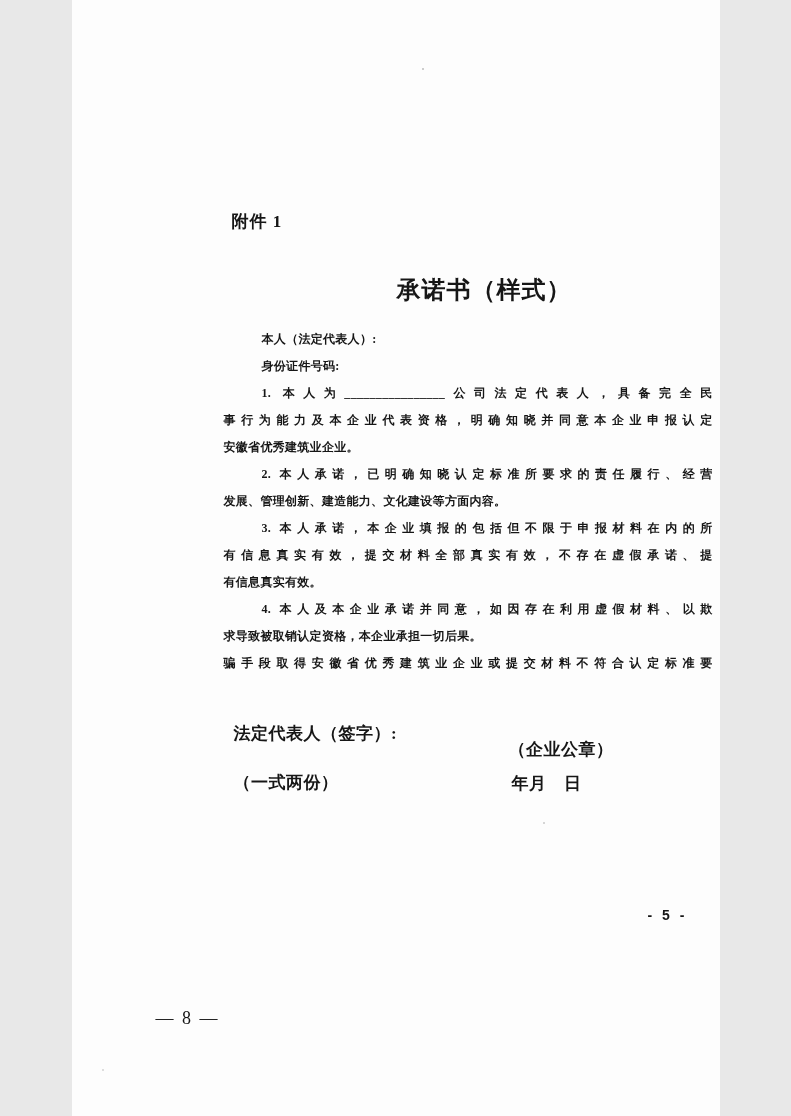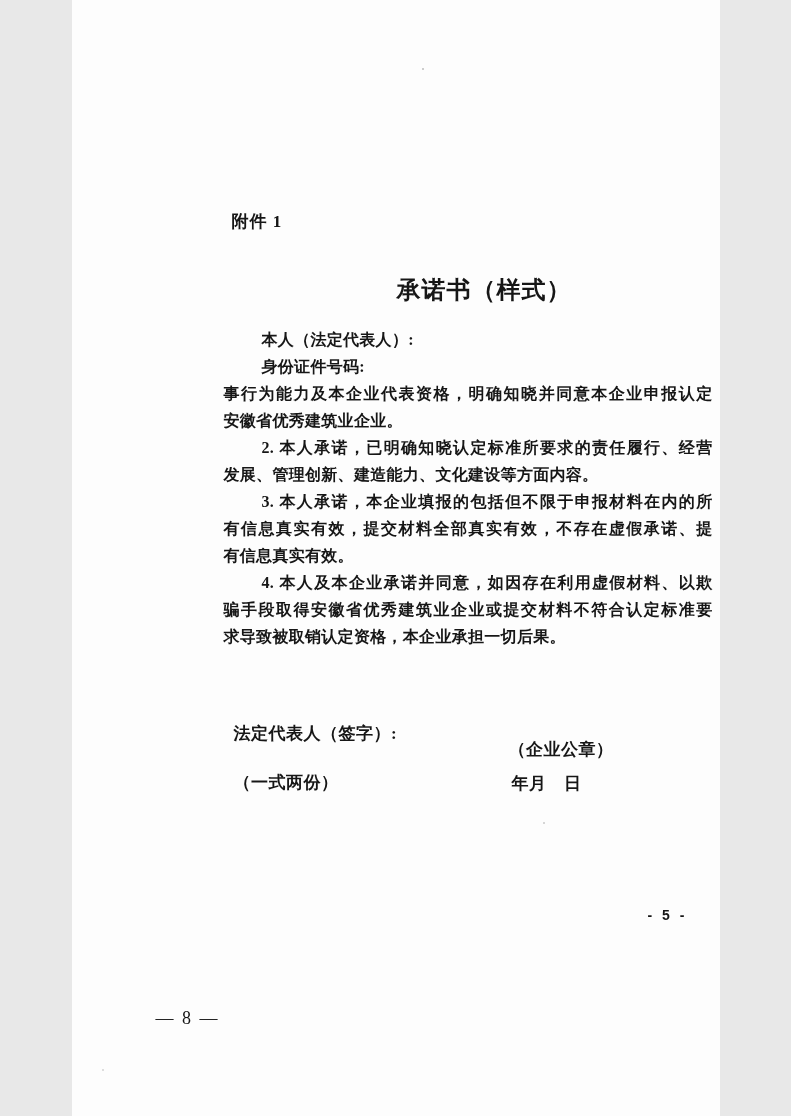--- a/index.html
+++ b/index.html
@@ -43,7 +43,7 @@
     left: 152px;
     top: 326px;
     width: 489px;
-    font-size: 16px;
+    font-size: 12px;
     font-weight: 600;
     line-height: 27px;
     letter-spacing: 0.3px;

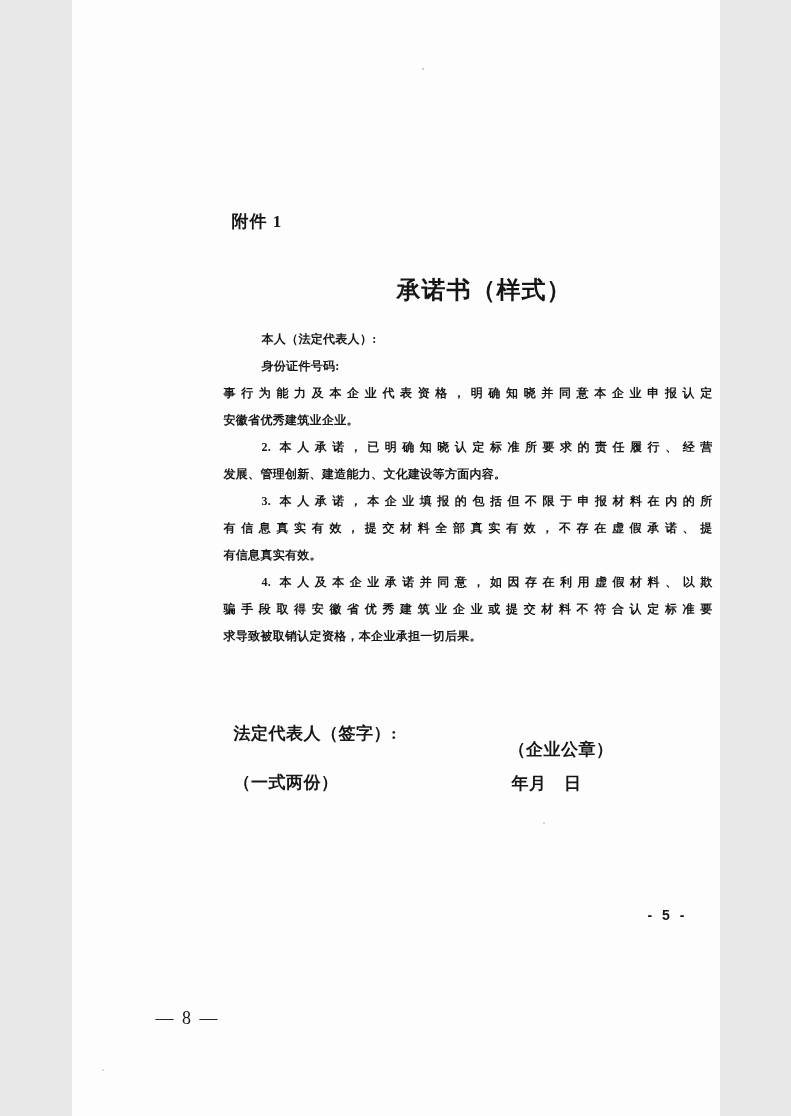--- a/index.html
+++ b/index.html
@@ -107,6 +107,7 @@
   <div class="doc-body">
     <div class="line indent">本人（法定代表人）:</div>
     <div class="line indent">身份证件号码:</div>
+    <div class="line indent fill">1. 本人为________________公司法定代表人，具备完全民</div>
     <div class="line fill">事行为能力及本企业代表资格，明确知晓并同意本企业申报认定</div>
     <div class="line">安徽省优秀建筑业企业。</div>
     <div class="line indent fill">2. 本人承诺，已明确知晓认定标准所要求的责任履行、经营</div>

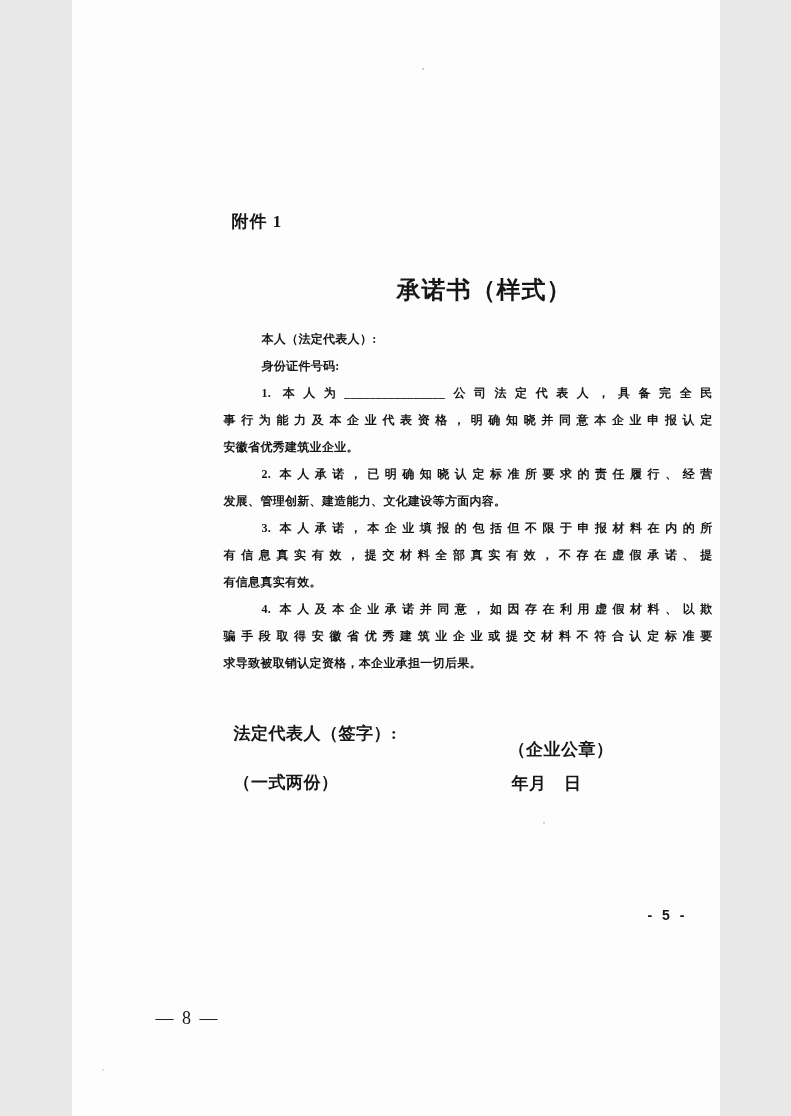--- a/index.html
+++ b/index.html
@@ -116,8 +116,8 @@
     <div class="line fill">有信息真实有效，提交材料全部真实有效，不存在虚假承诺、提</div>
     <div class="line">有信息真实有效。</div>
     <div class="line indent fill">4. 本人及本企业承诺并同意，如因存在利用虚假材料、以欺</div>
+    <div class="line">求导致被取销认定资格，本企业承担一切后果。</div>
     <div class="line fill">骗手段取得安徽省优秀建筑业企业或提交材料不符合认定标准要</div>
-    <div class="line">求导致被取销认定资格，本企业承担一切后果。</div>
   </div>
 
   <div class="sig legal-rep">法定代表人（签字）:</div>

